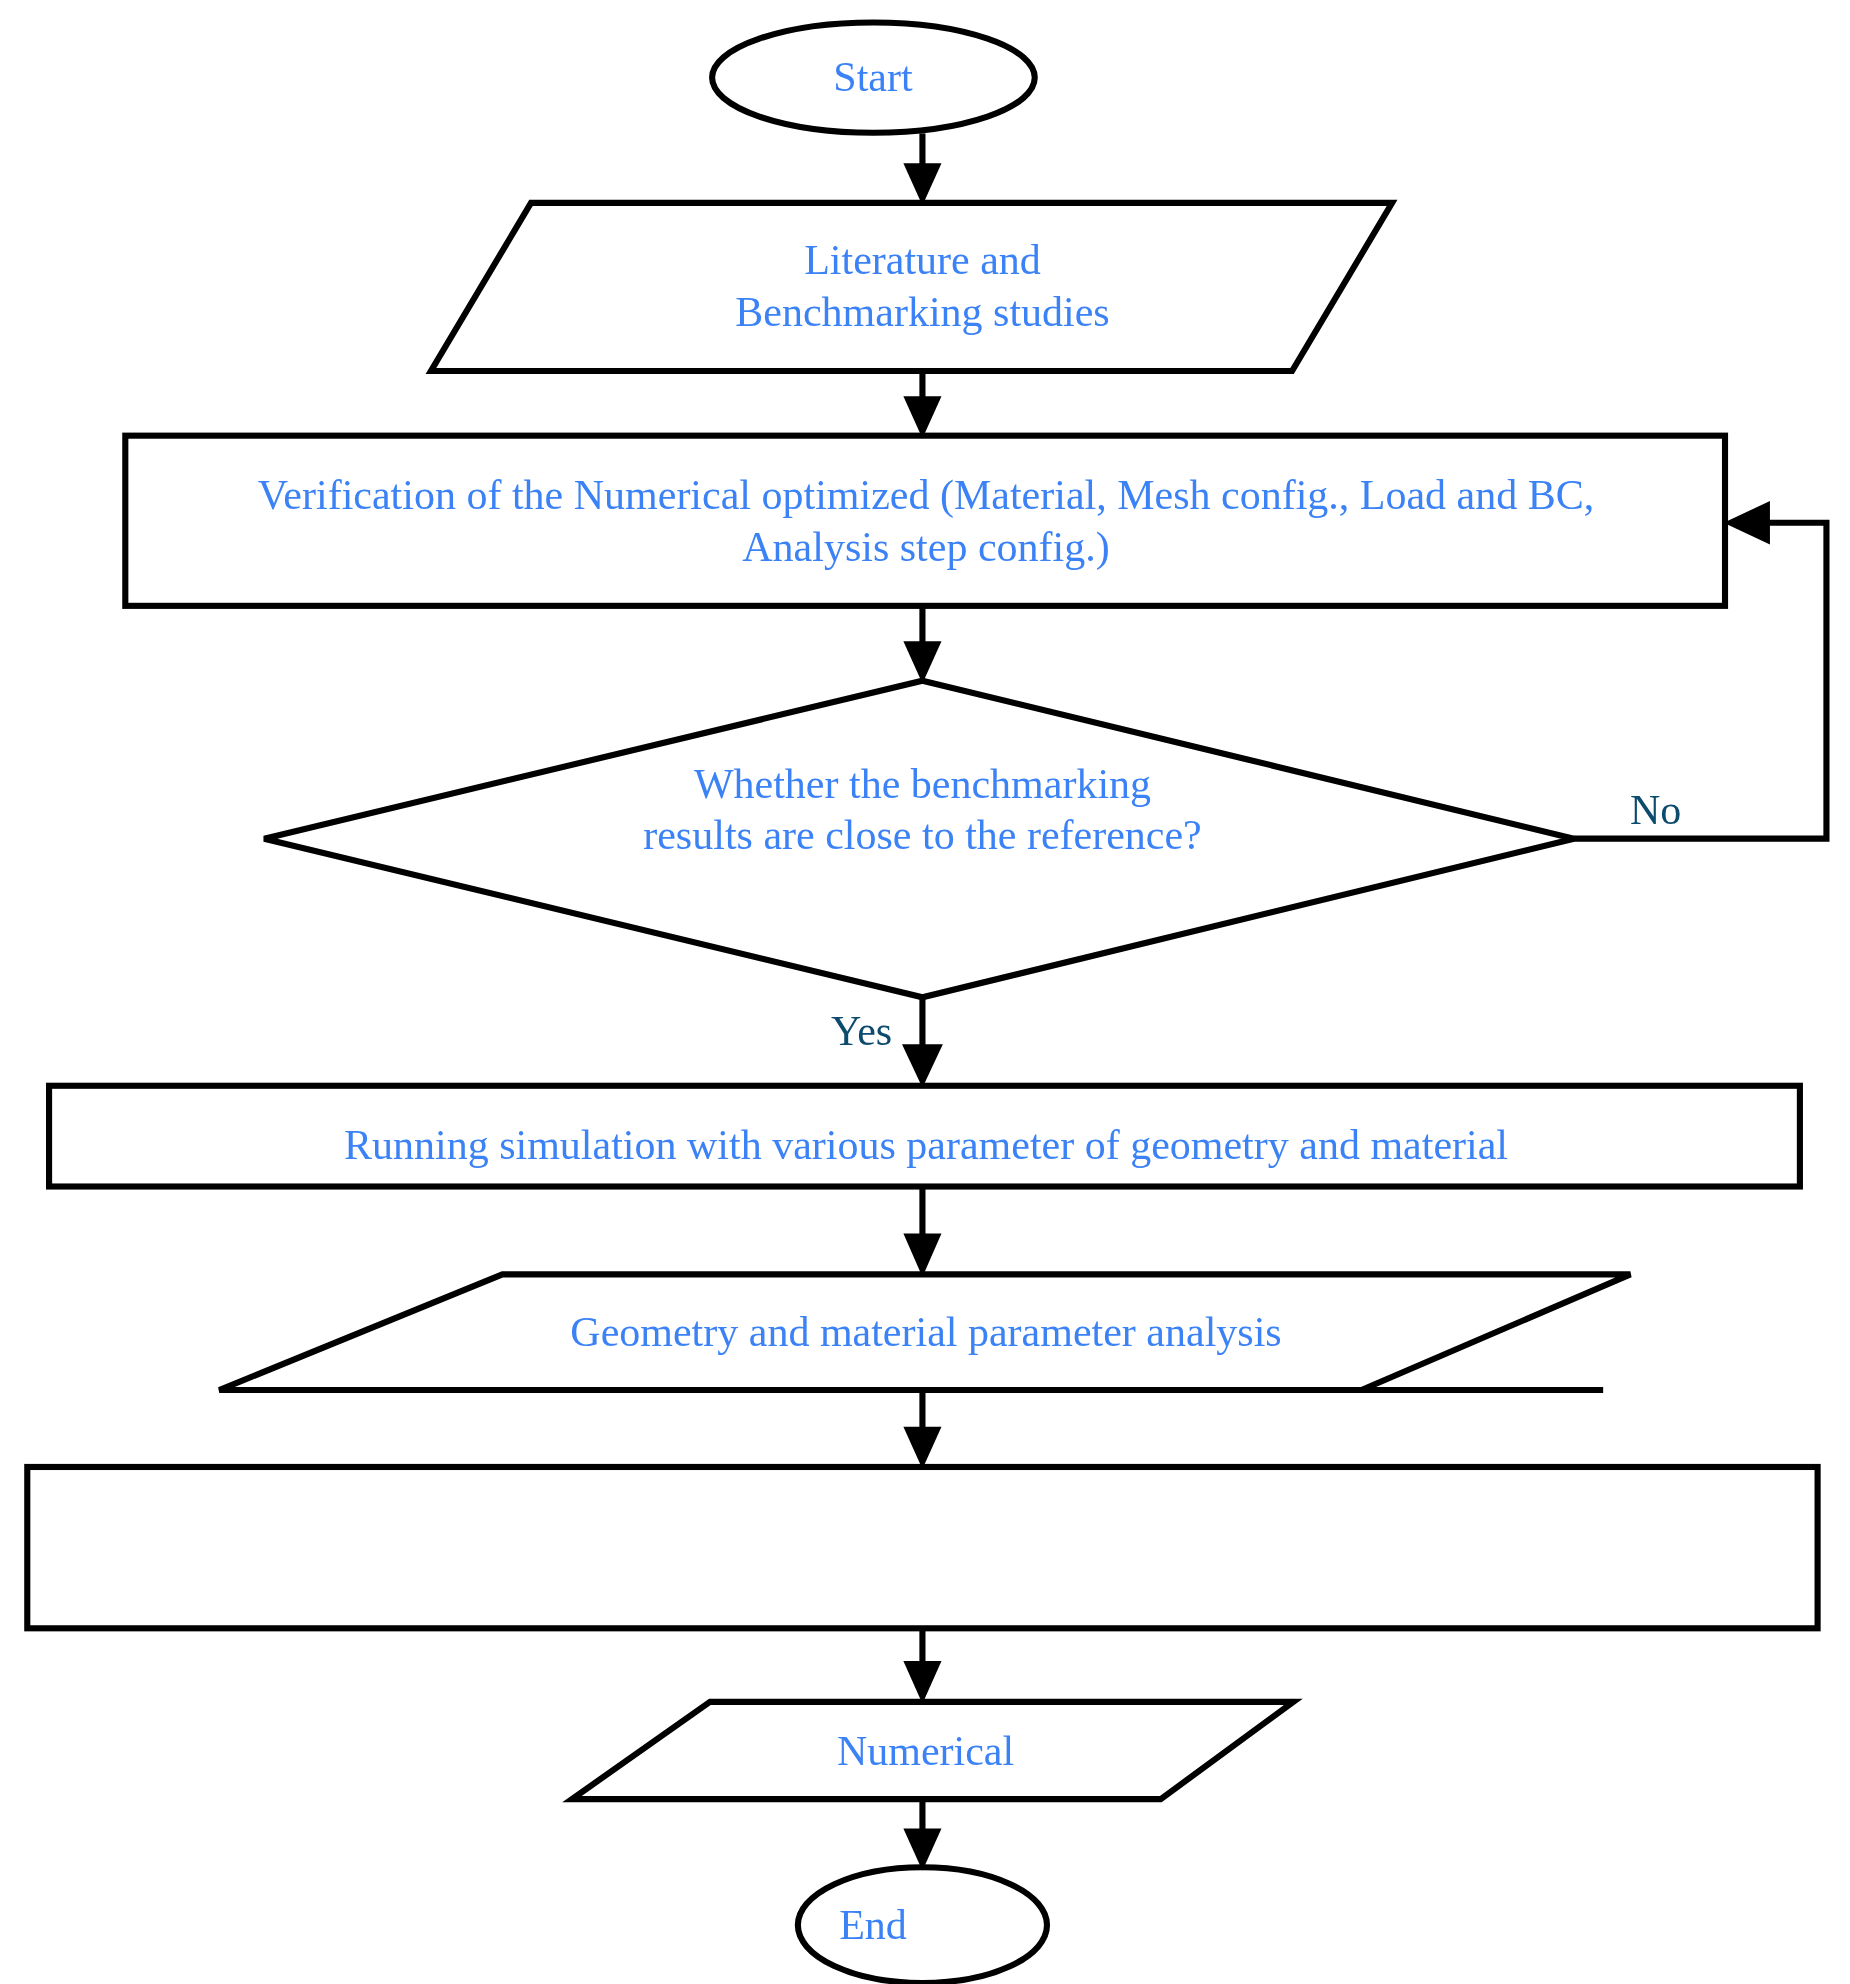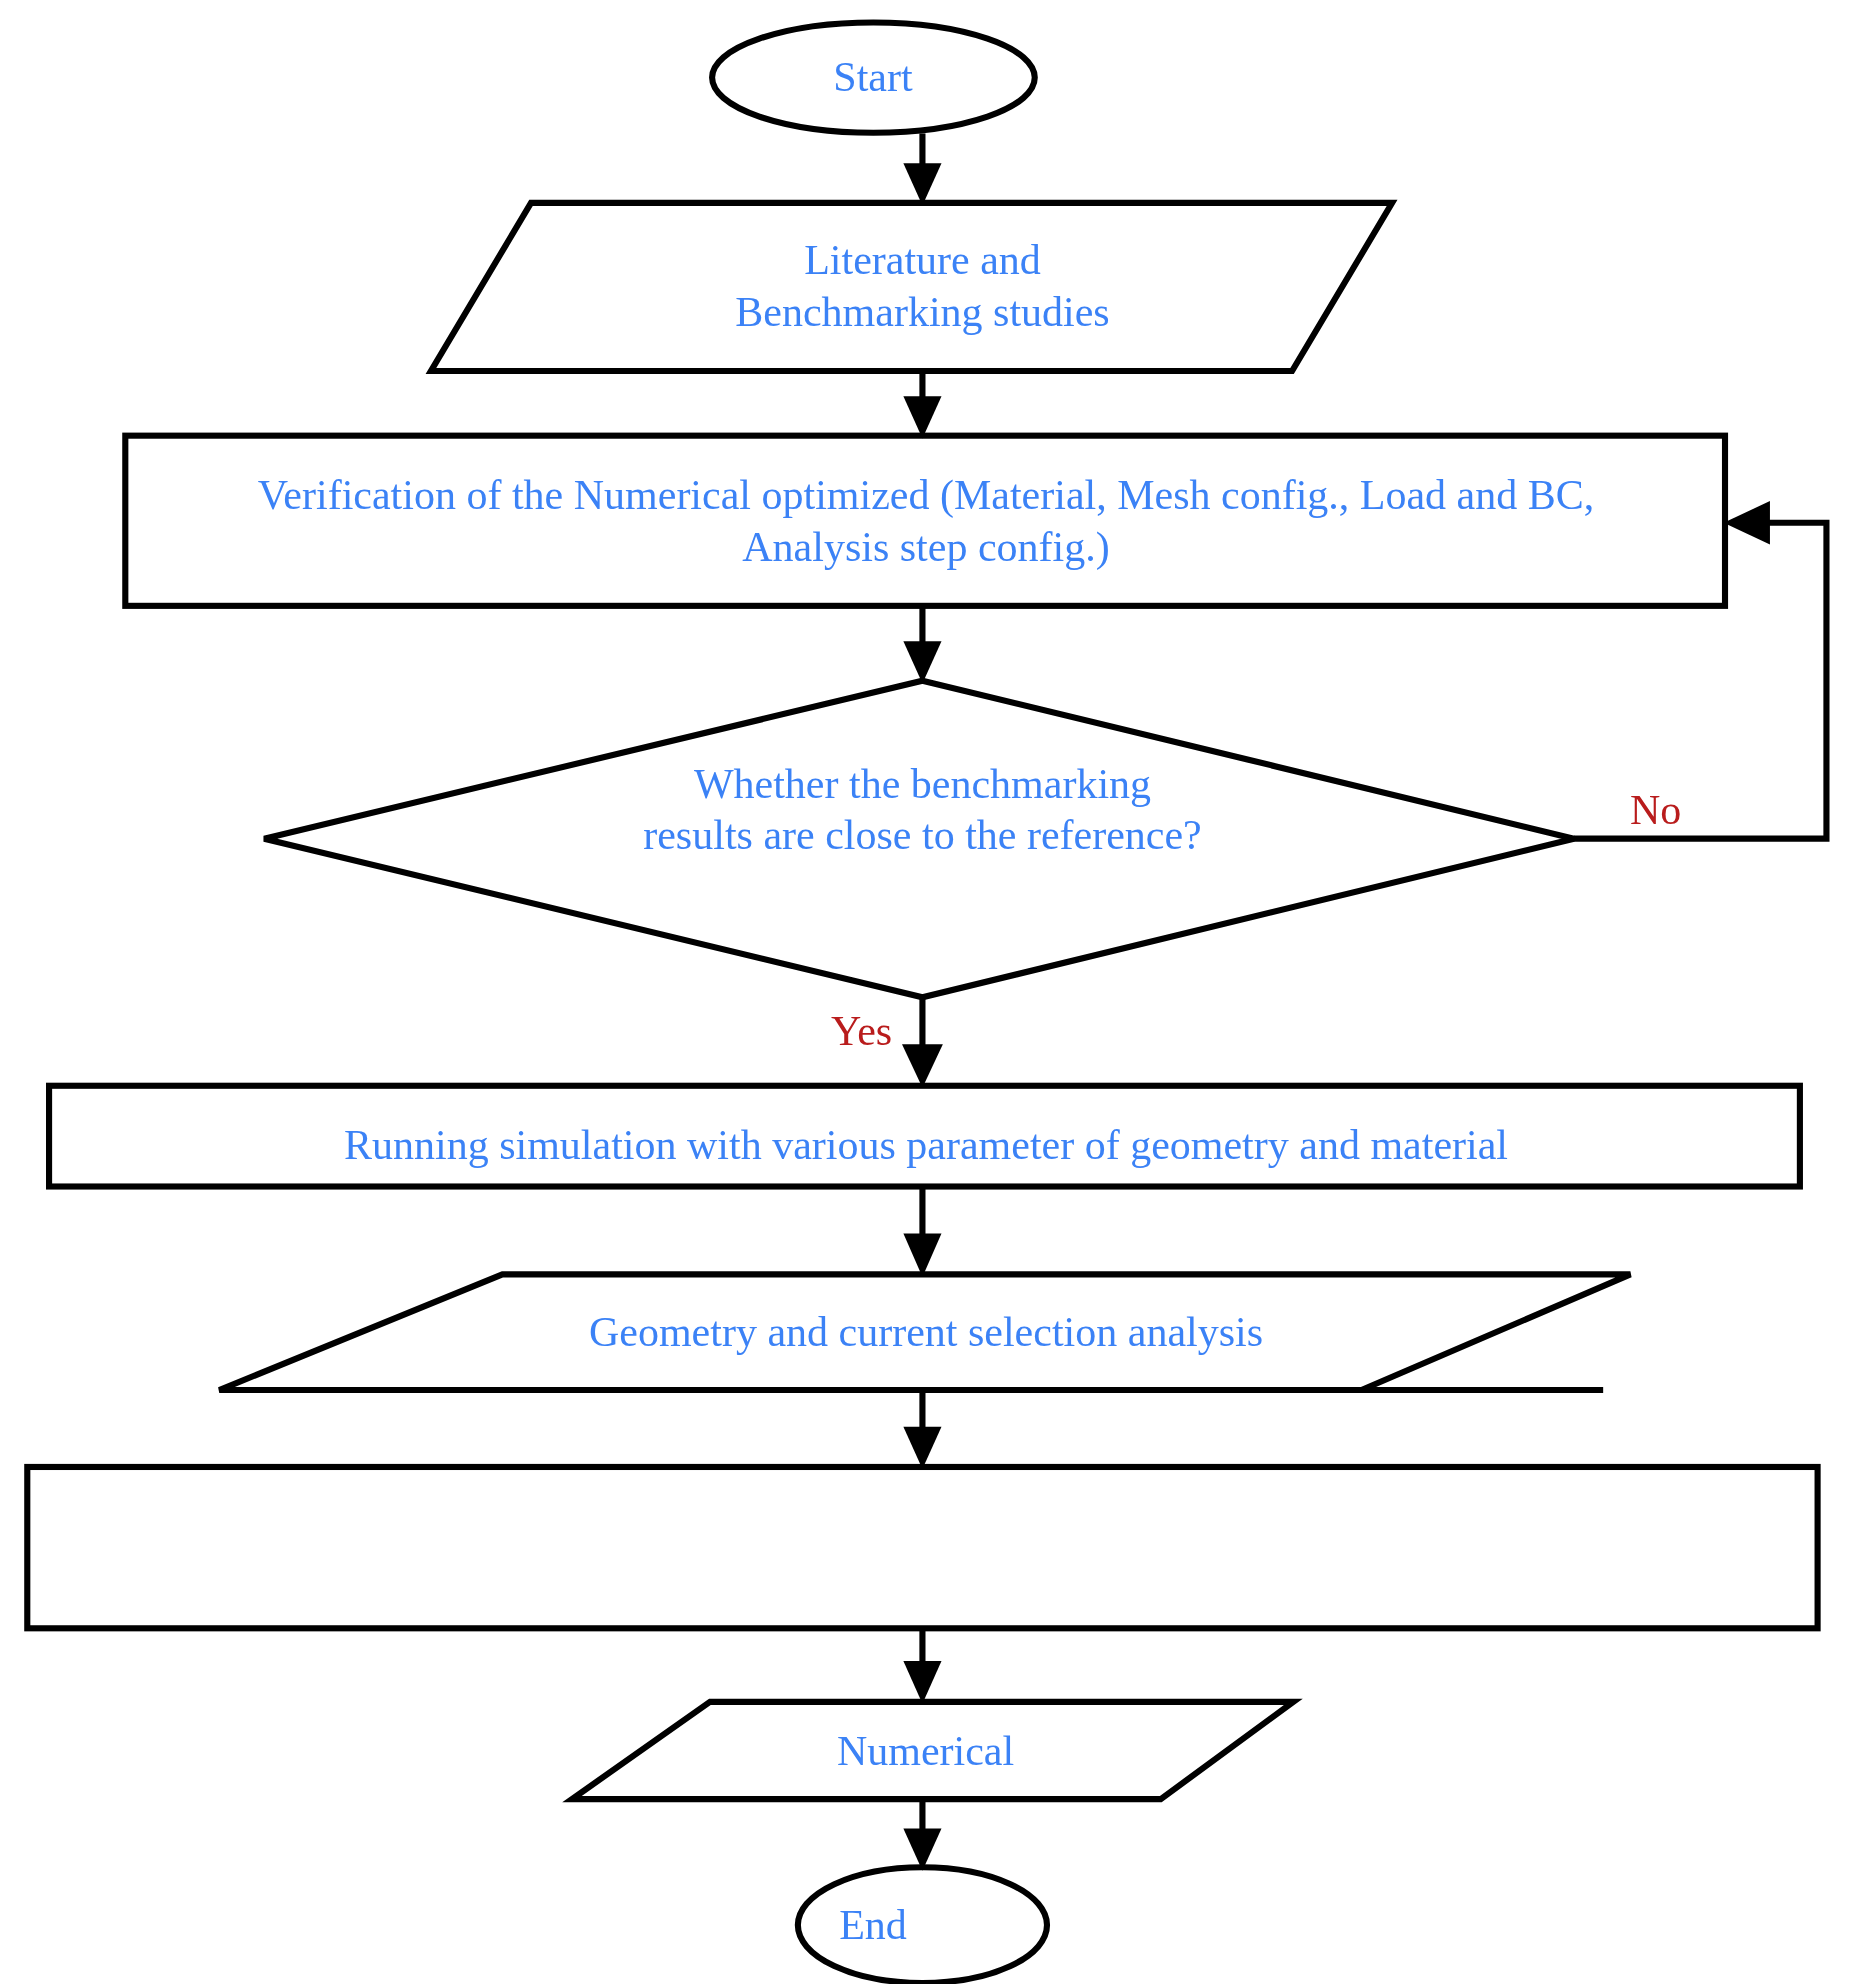--- a/index.html
+++ b/index.html
@@ -55,7 +55,7 @@
   }
   .edge-label {
     position: absolute;
-    color: #b91c1c;
+    color: #0c4a6e;
     font-family: "Liberation Serif", "DejaVu Serif", serif;
     white-space: nowrap;
   }

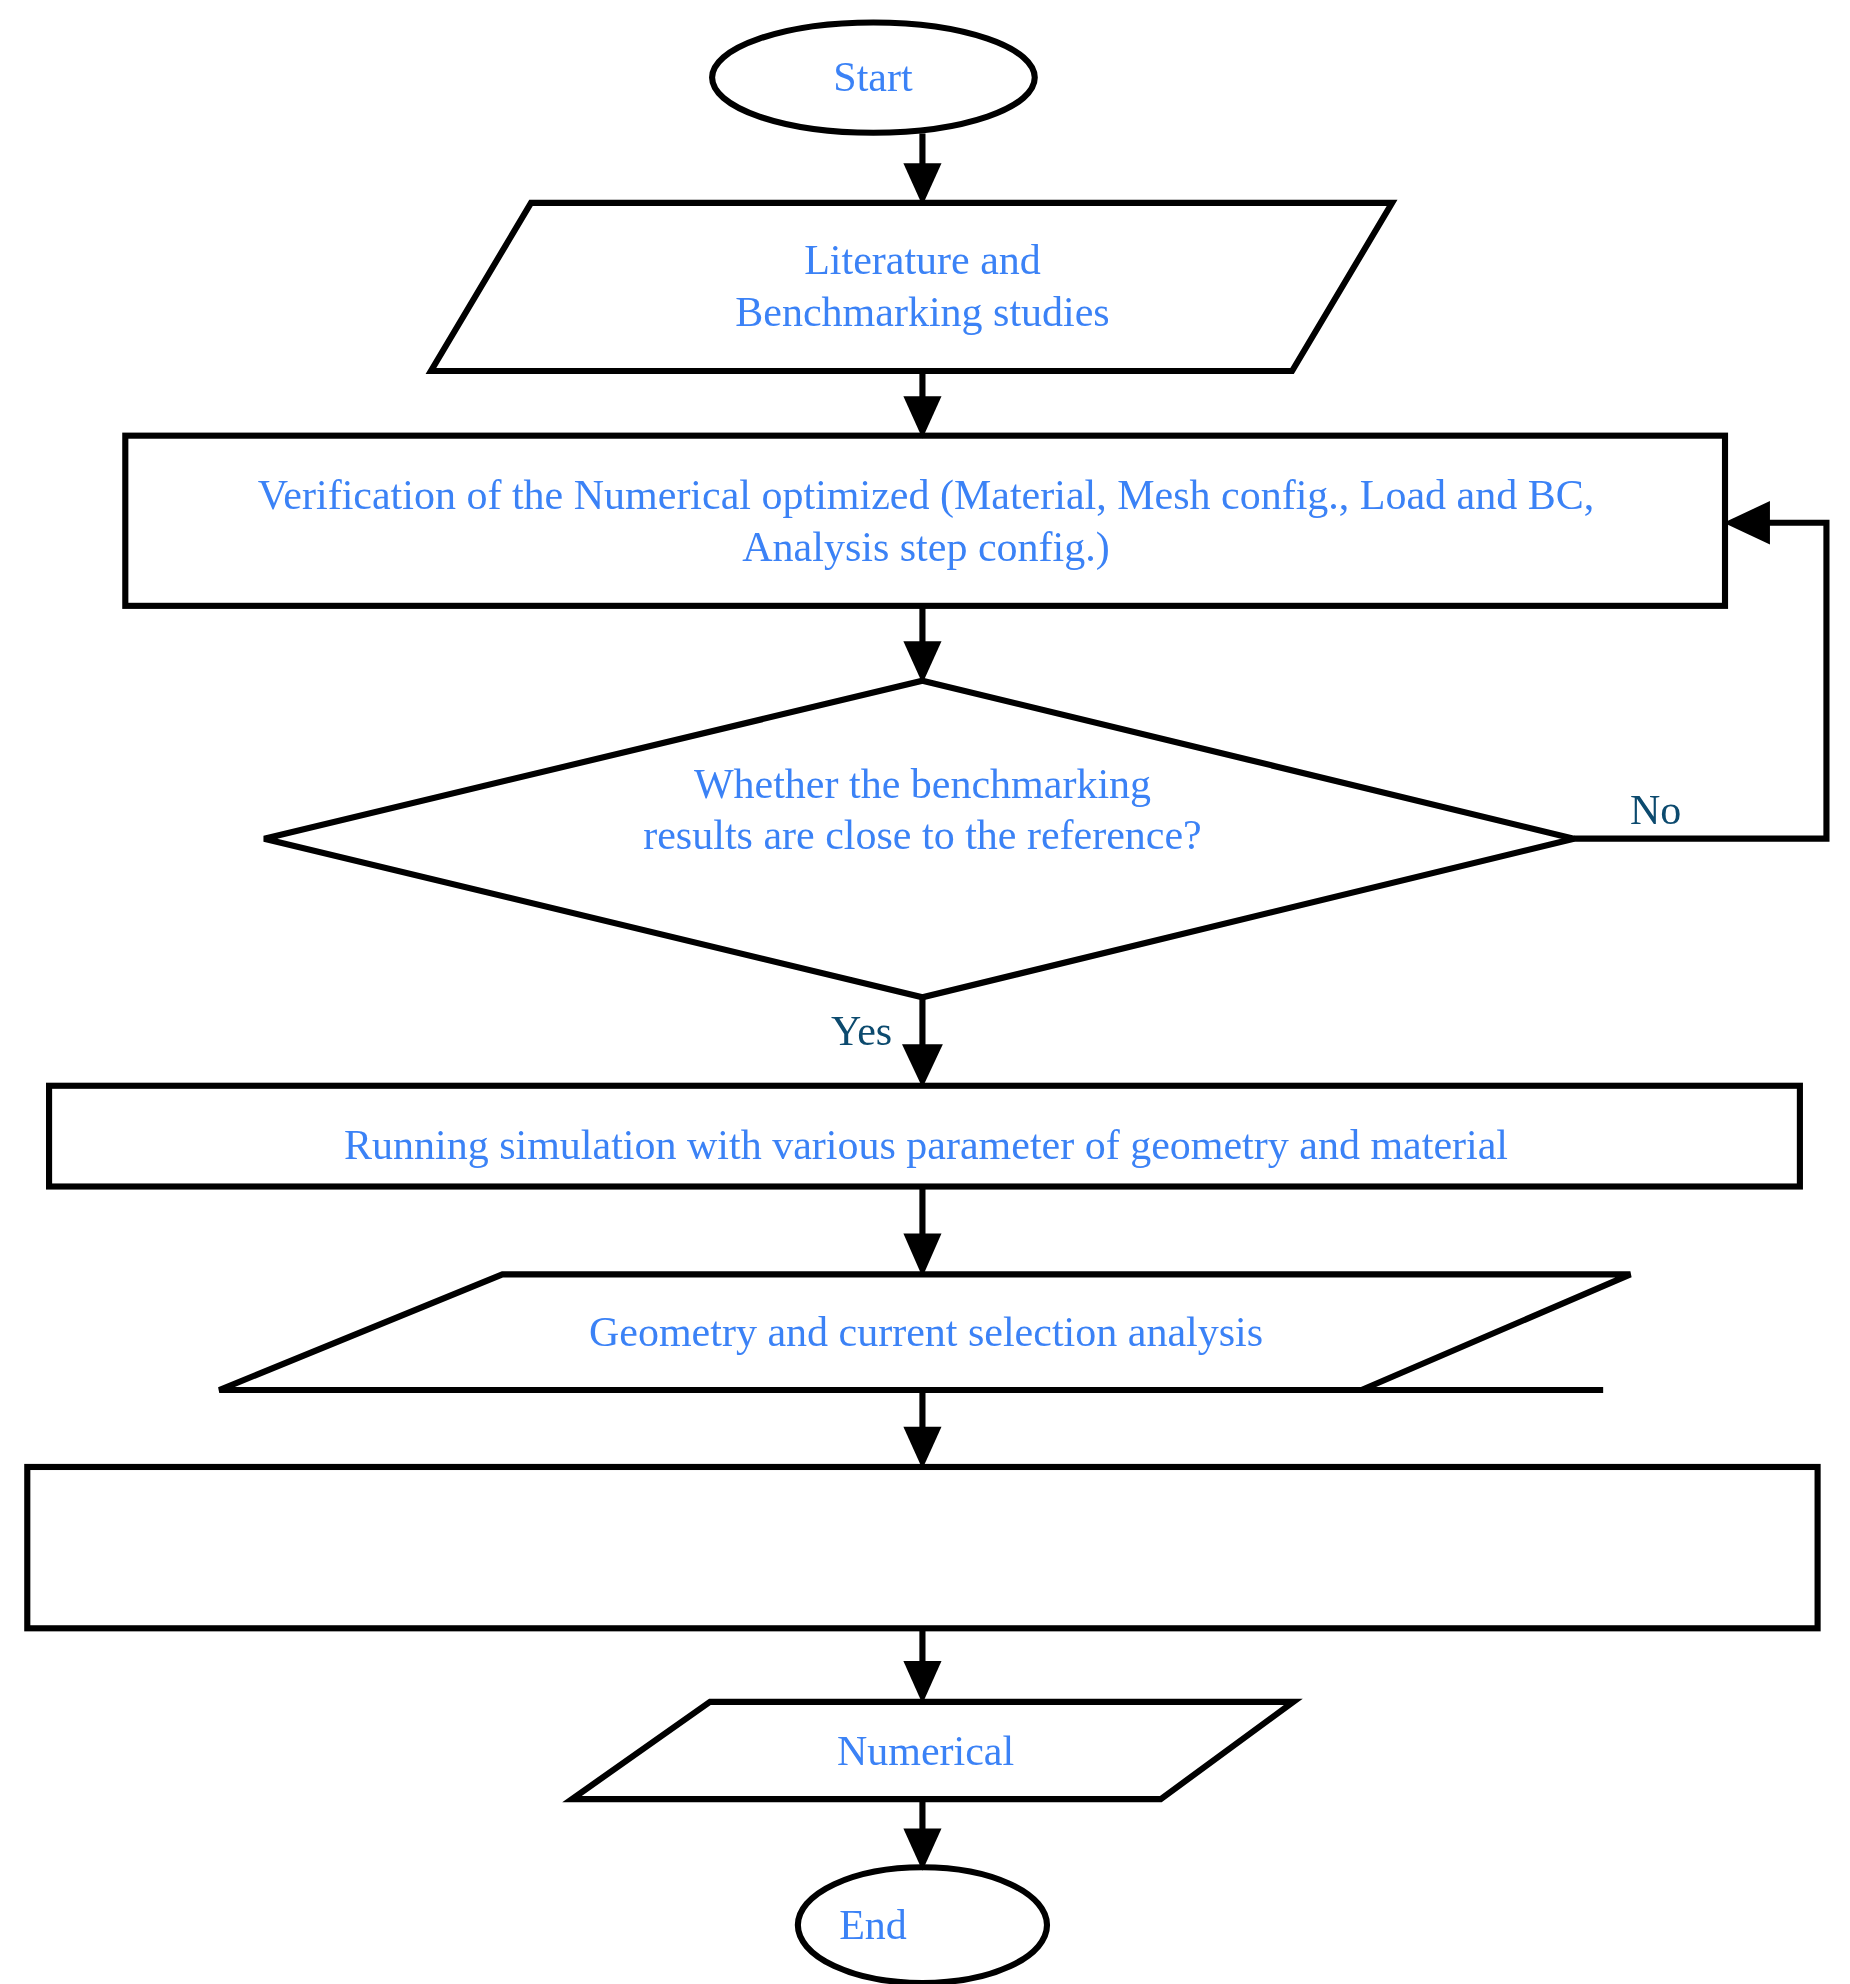--- a/index.html
+++ b/index.html
@@ -139,7 +139,7 @@
 
   <div class="node-label lbl-running">Running simulation with various parameter of geometry and material</div>
 
-  <div class="node-label lbl-geometry">Geometry and current selection analysis</div>
+  <div class="node-label lbl-geometry">Geometry and material parameter analysis</div>
 
 
   <div class="node-label lbl-conclusion">Numerical</div>

